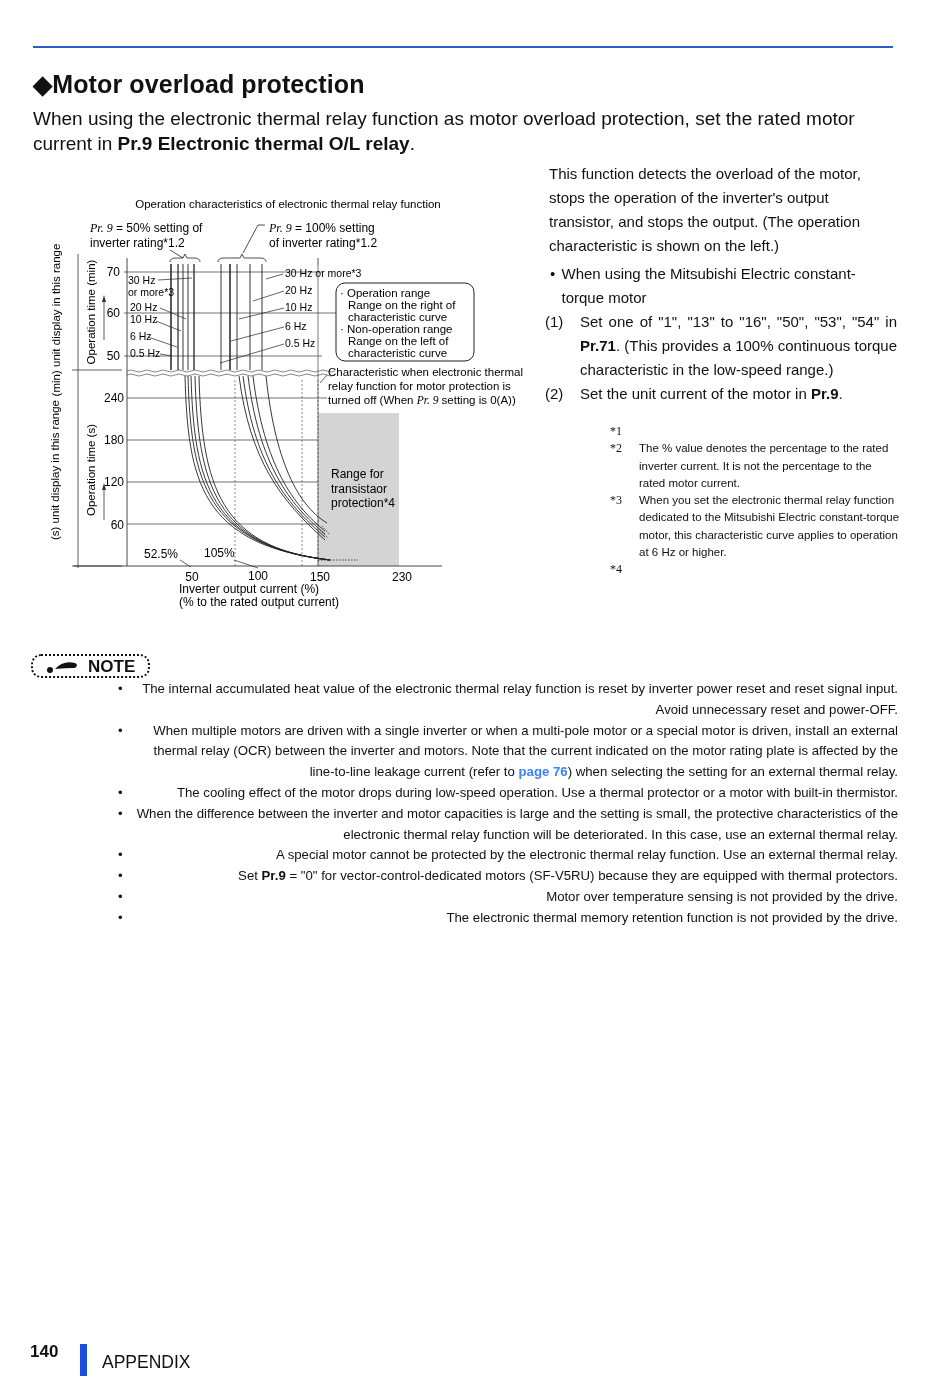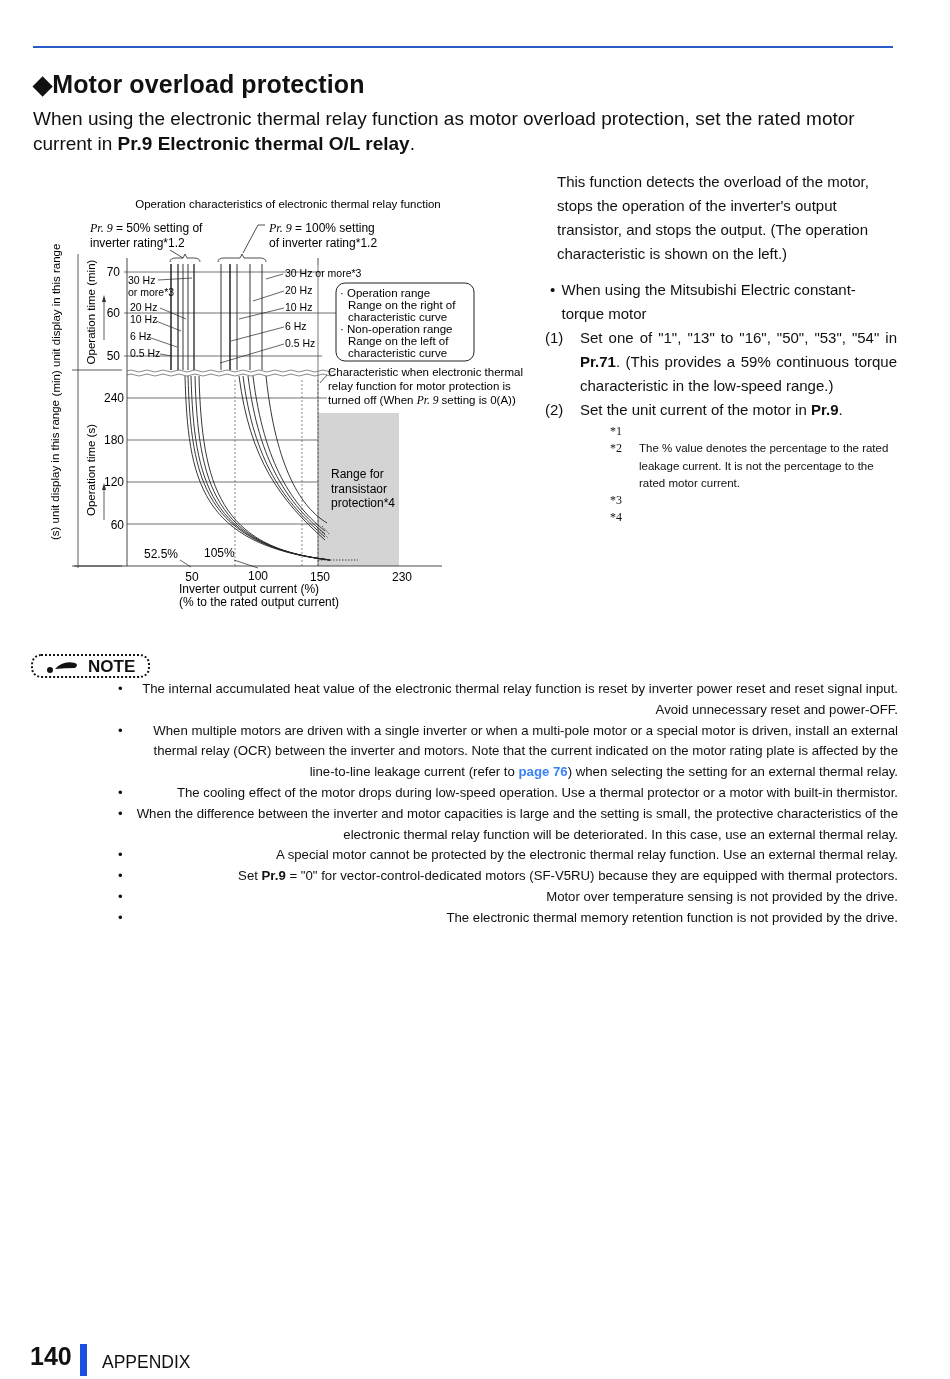--- a/index.html
+++ b/index.html
@@ -10,7 +10,7 @@
   .intro { position:absolute; left:33px; top:106px; width:870px; font-size:19px; line-height:25px; }
   .intro b { font-weight:bold; }
   .right-text { position:absolute; left:545px; top:158px; width:352px; font-size:15px; line-height:24px; }
-  .right-text p { margin:12px; }
+  .right-text p { margin:4px; }
   .bullet-row { display:flex; padding-left:5px; }
   .bullet-row .bul { width:13px; }
   .num-row { display:flex; }

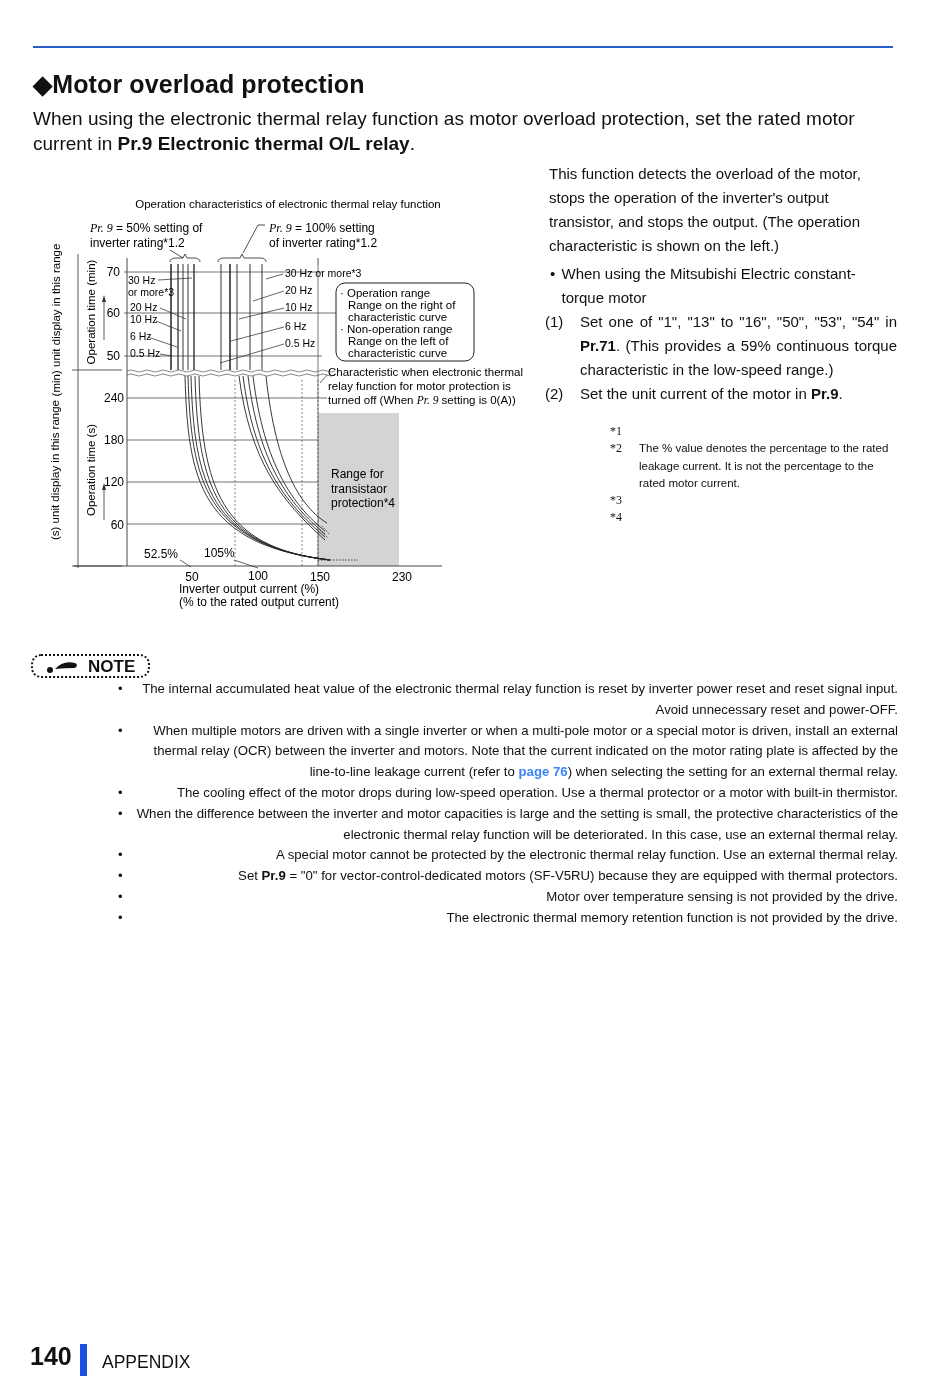--- a/index.html
+++ b/index.html
@@ -201,7 +201,7 @@
   </div>
   <div class="num-row">
     <span class="num">(1)</span>
-    <span class="txt"><span>Set one of "1", "13" to "16", "50", "53", "54" in </span><b>Pr.71</b><span>. (This provides a 59% continuous torque characteristic in the low-speed range.)</span></span>
+    <span class="txt"><span>Set one of "1", "13" to "16", "50", "53", "54" in </span><b>Pr.71</b><span>. (This provides a 100% continuous torque characteristic in the low-speed range.)</span></span>
   </div>
   <div class="num-row">
     <span class="num">(2)</span>

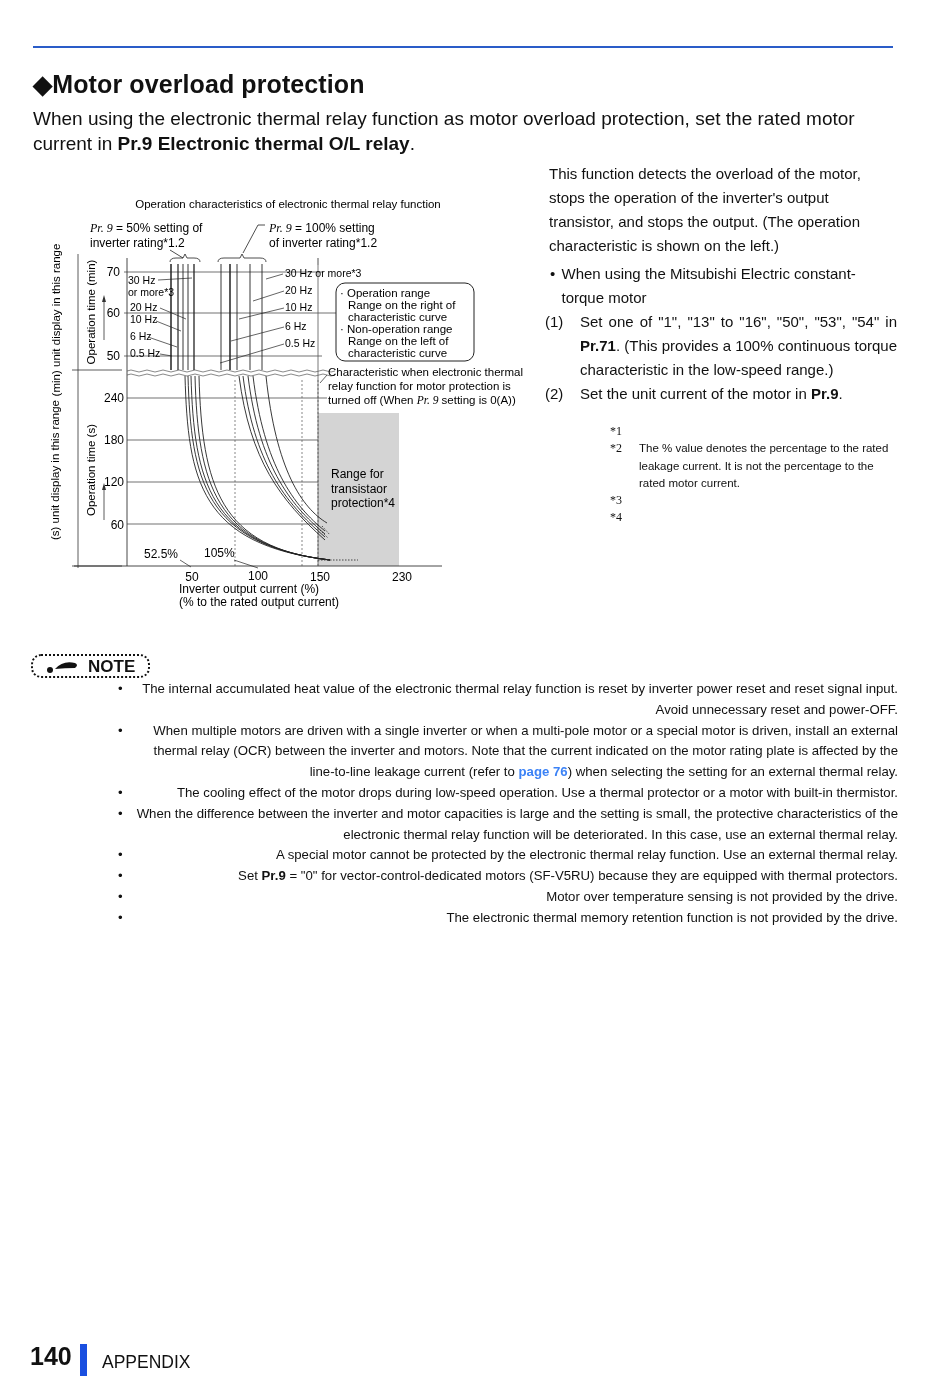--- a/index.html
+++ b/index.html
@@ -215,7 +215,7 @@
   </div>
   <div class="fn">
     <span class="mark">*2</span>
-    <span class="txt">The % value denotes the percentage to the rated leakage current. It is not the percentage to the rated motor current.</span>
+    <span class="txt">The % value denotes the percentage to the rated inverter current. It is not the percentage to the rated motor current.</span>
   </div>
   <div class="fn">
     <span class="mark">*3</span>

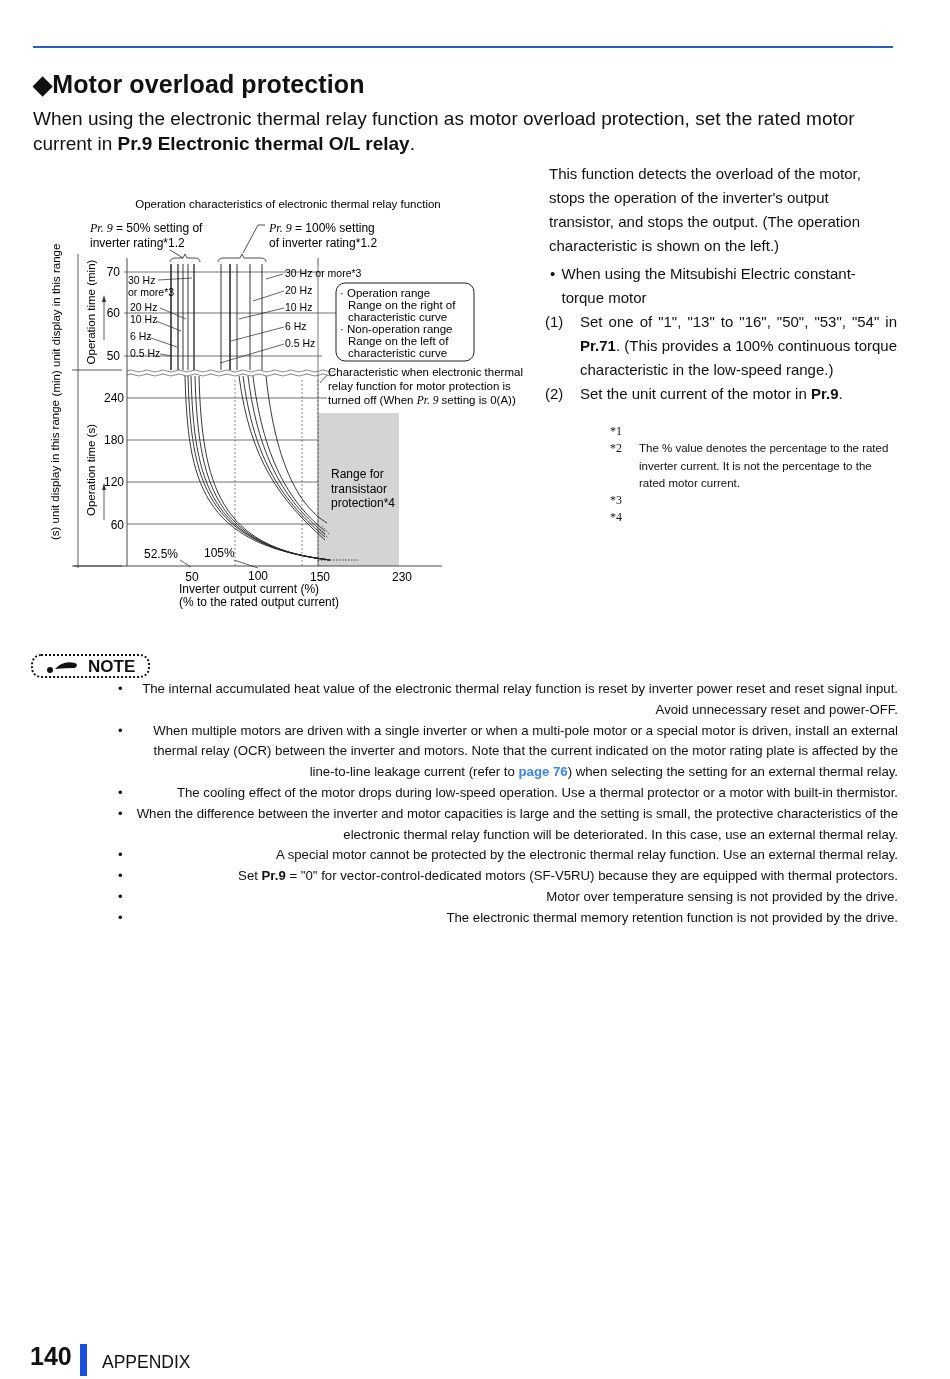--- a/index.html
+++ b/index.html
@@ -219,6 +219,7 @@
   </div>
   <div class="fn">
     <span class="mark">*3</span>
+    <span class="txt">When you set the electronic thermal relay function dedicated to the Mitsubishi Electric constant-torque motor, this characteristic curve applies to operation at 6 Hz or higher.</span>
   </div>
   <div class="fn">
     <span class="mark">*4</span>

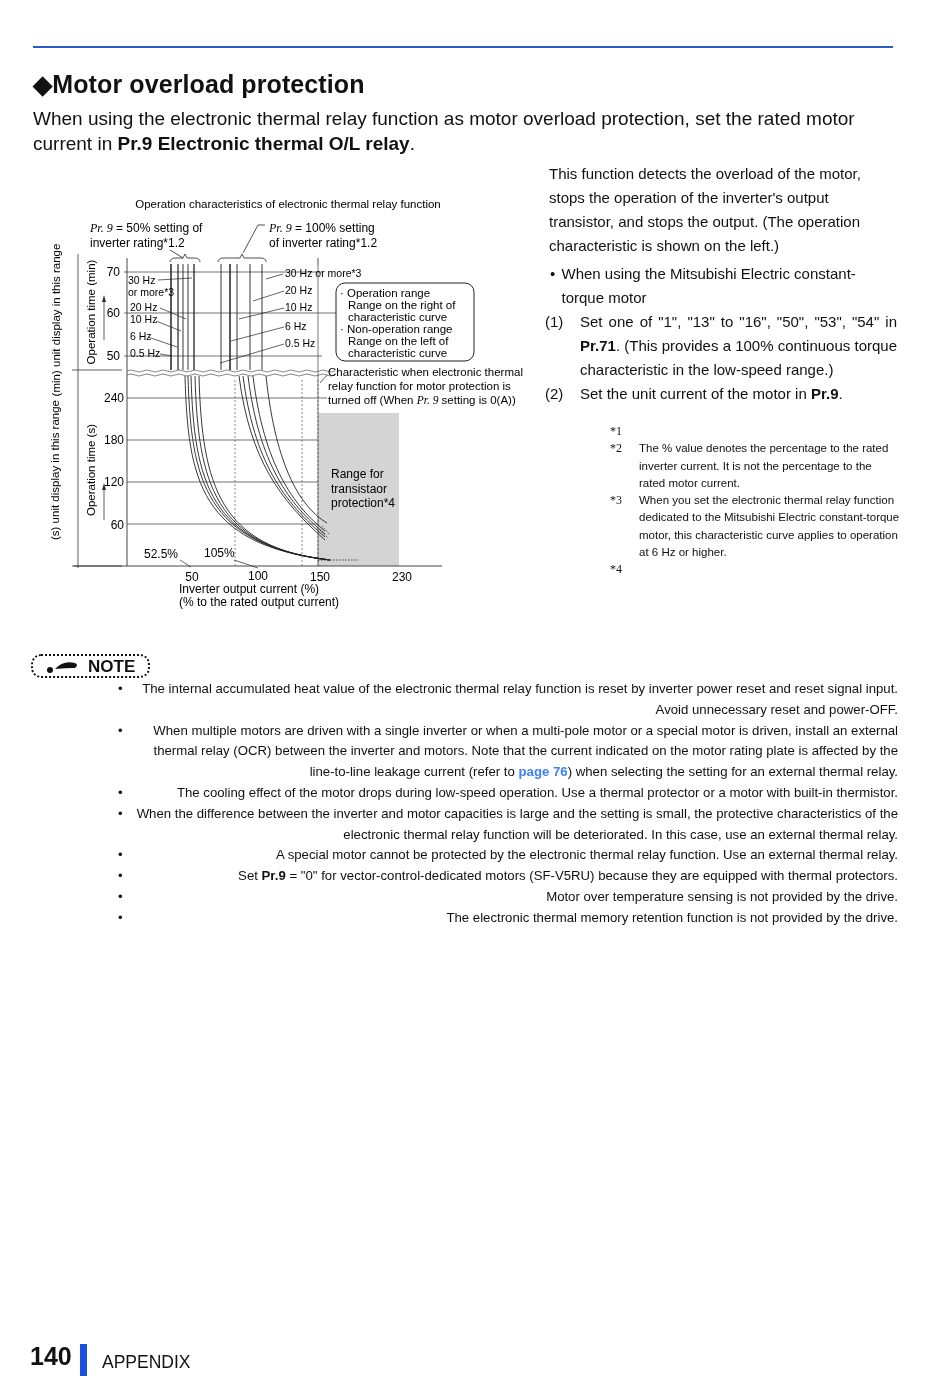--- a/index.html
+++ b/index.html
@@ -28,7 +28,7 @@
   .notes .item .bul { width:13px; flex:none; }
   .notes .item .txt { flex:1;text-align:right; }
   .link { color:#3b82f6; font-weight:bold; }
-  .footer-num { position:absolute; left:30px; top:1342px; font-size:25px; font-weight:bold; }
+  .footer-num { position:absolute; left:30px; top:1342px; font-size:17px; font-weight:bold; }
   .footer-bar { position:absolute; left:80px; top:1344px; width:7px; height:32px; background:#1a4fe0; }
   .footer-lbl { position:absolute; left:102px; top:1352px; font-size:17.5px; font-weight:normal; }
   .chart { position:absolute; left:40px; top:190px; width:500px; height:430px; }

